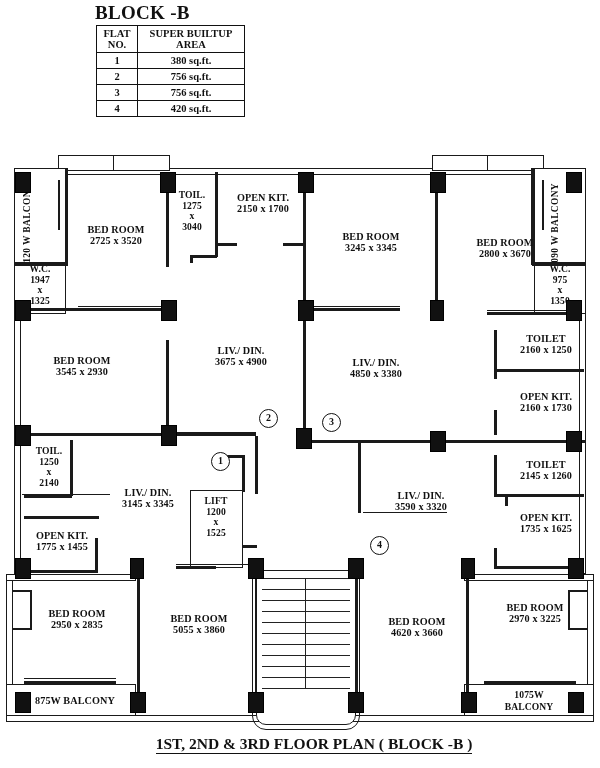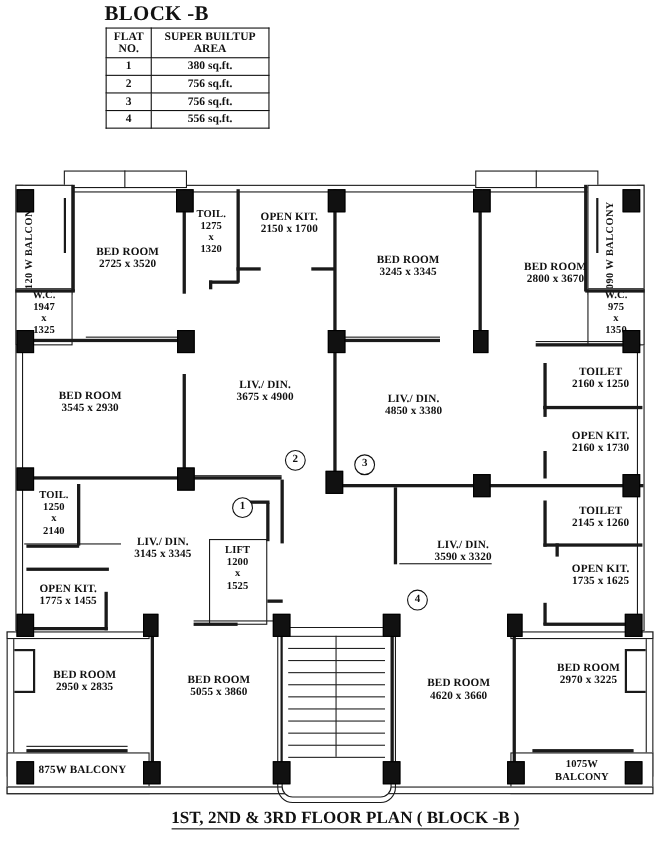--- a/index.html
+++ b/index.html
@@ -69,7 +69,7 @@
     </tr>
     <tr>
       <td>4</td>
-      <td>556 sq.ft.</td>
+      <td>420 sq.ft.</td>
     </tr>
   </tbody>
 </table>

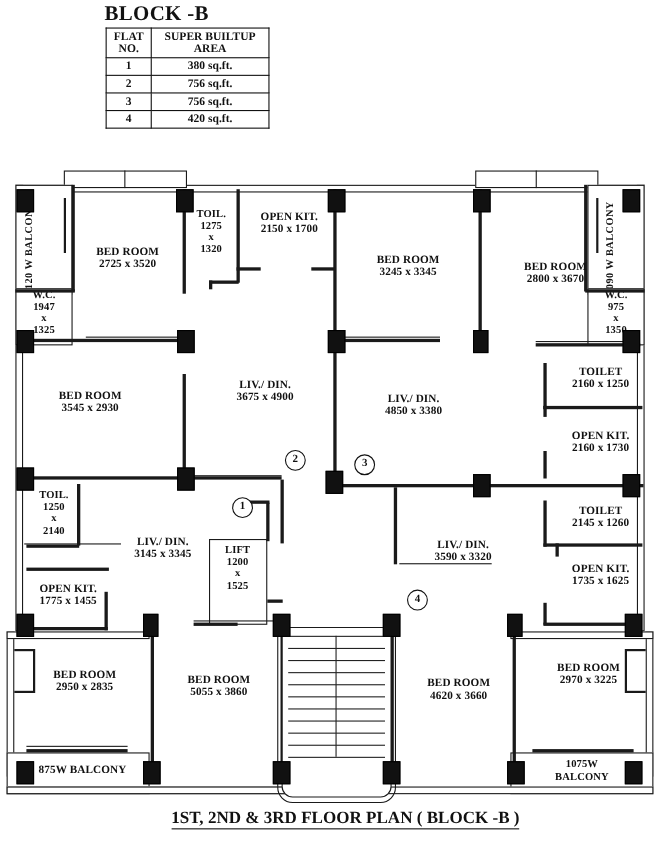--- a/index.html
+++ b/index.html
@@ -269,7 +269,7 @@
     <div>TOIL.</div>
     <div>1275</div>
     <div>x</div>
-    <div>1320</div>
+    <div>3040</div>
   </div>
 
   <div class="lbl big" style="left:222px;top:192px;width:82px;">

